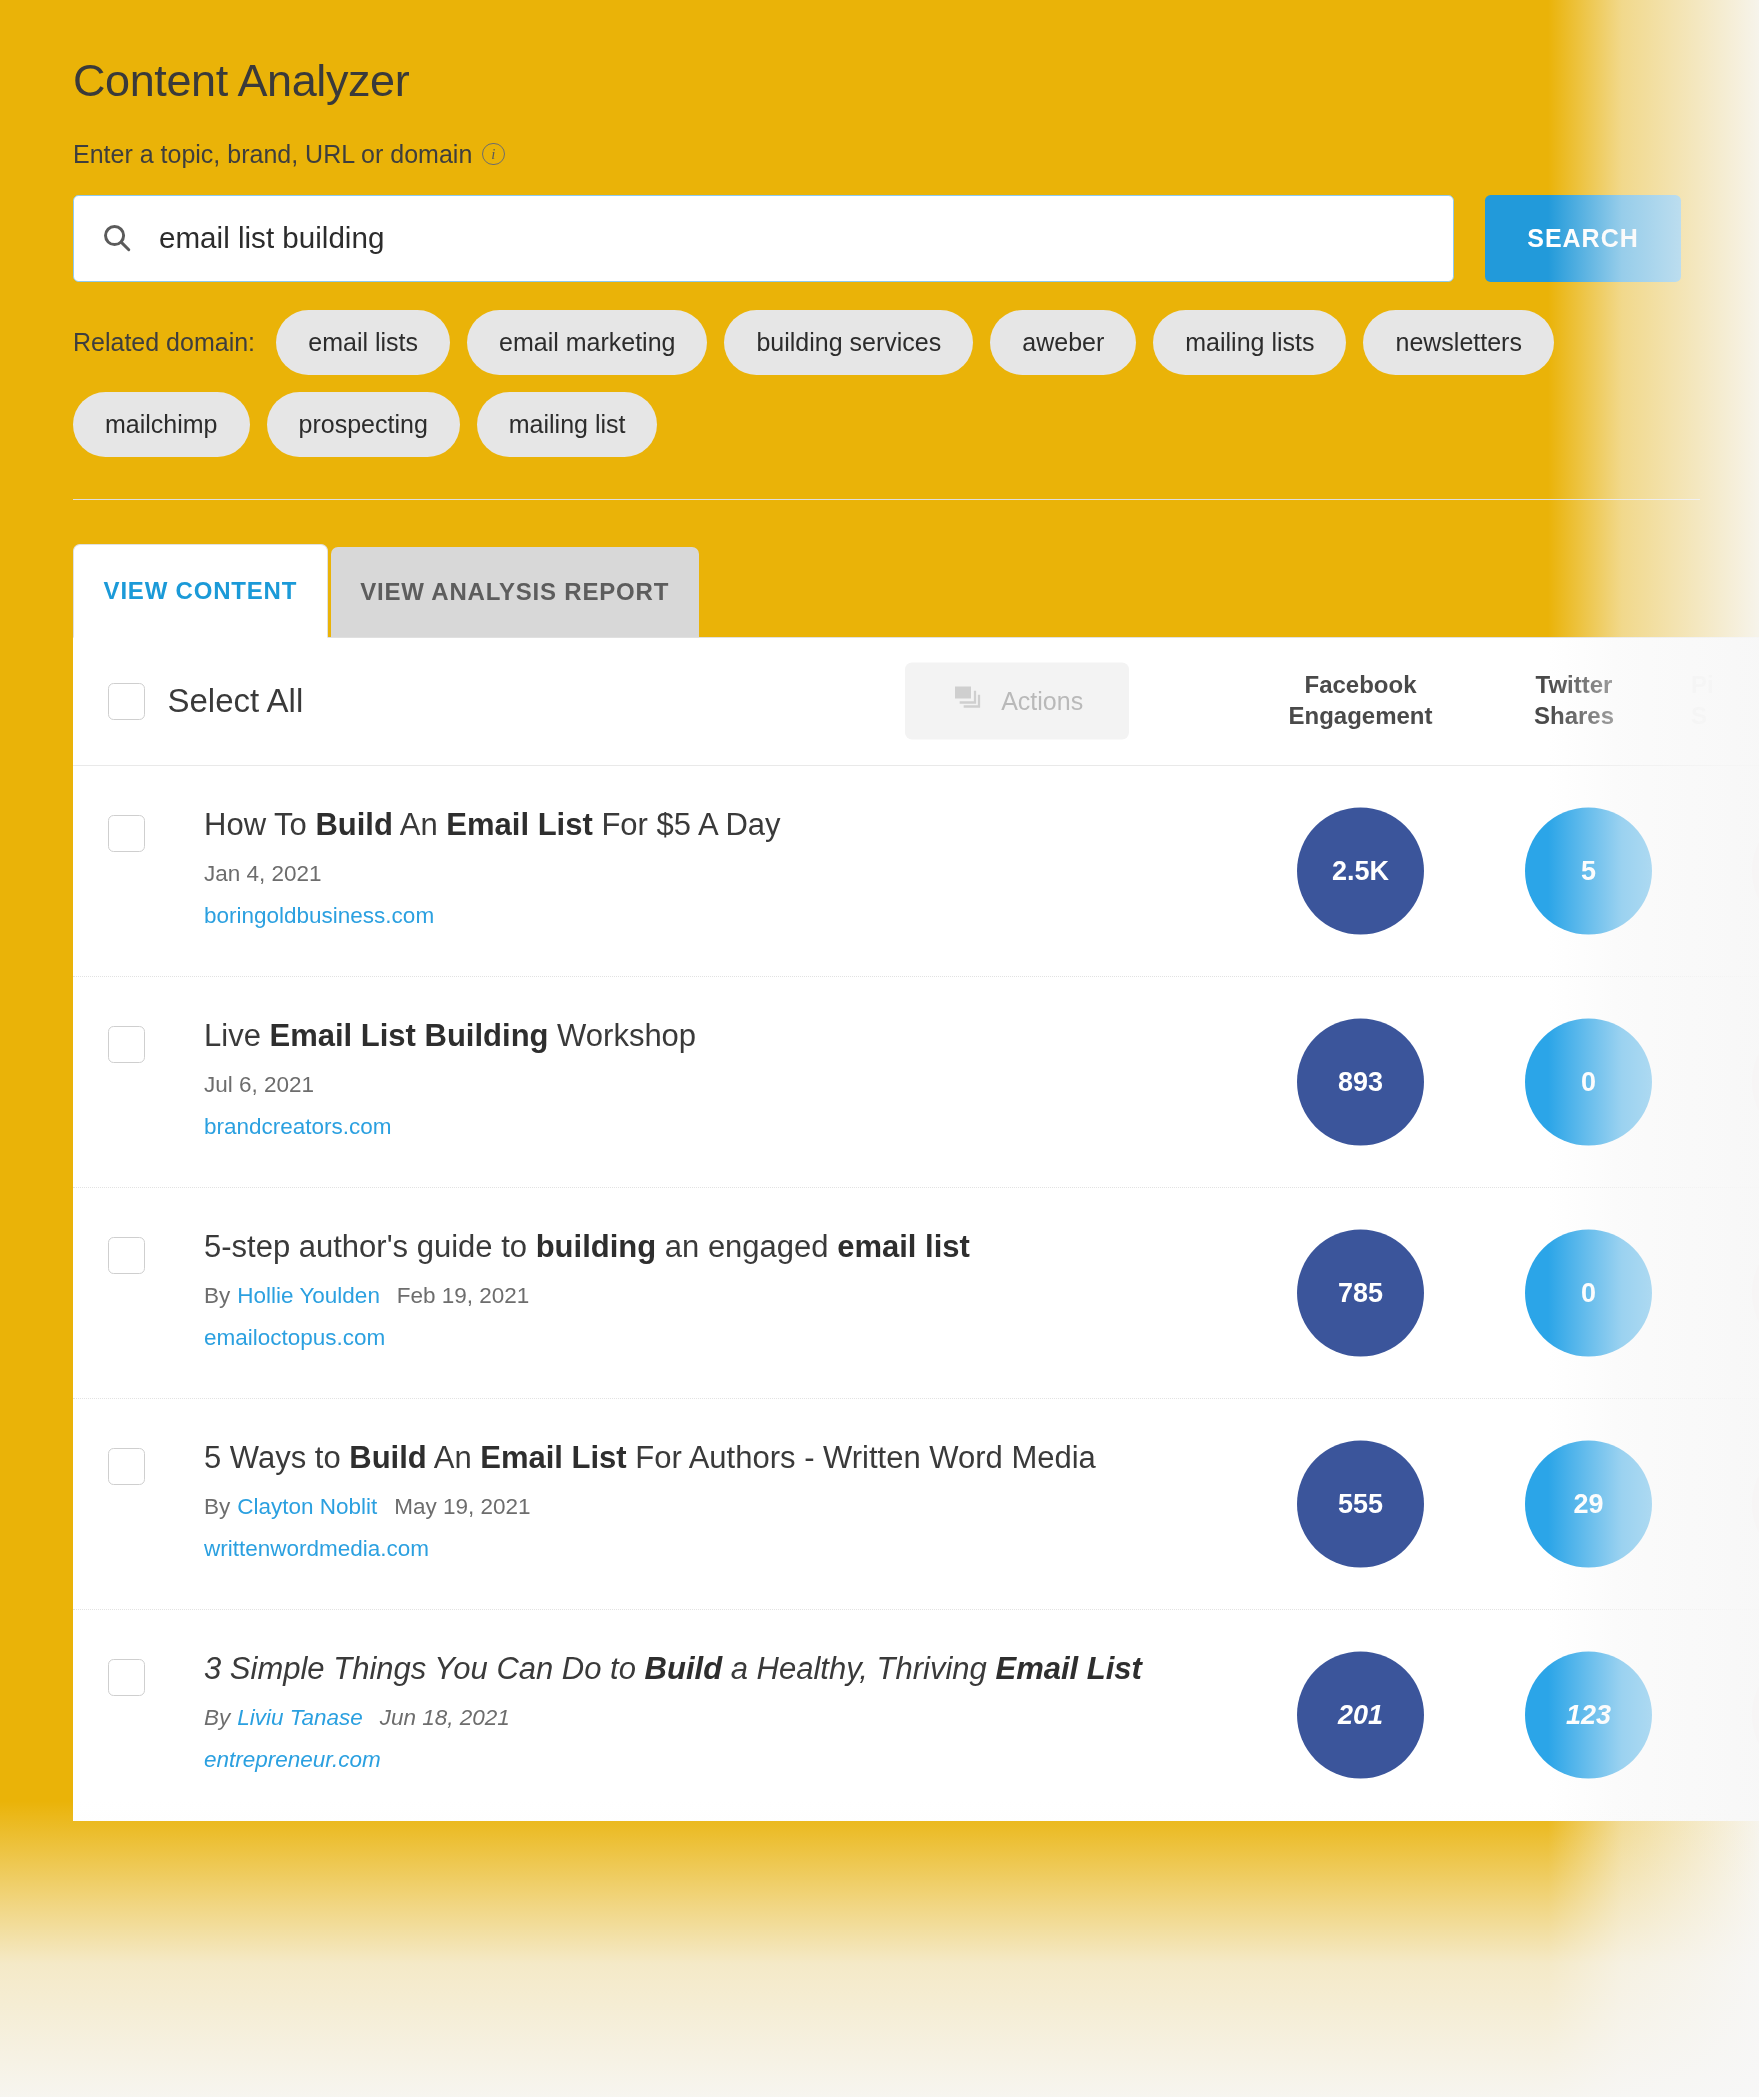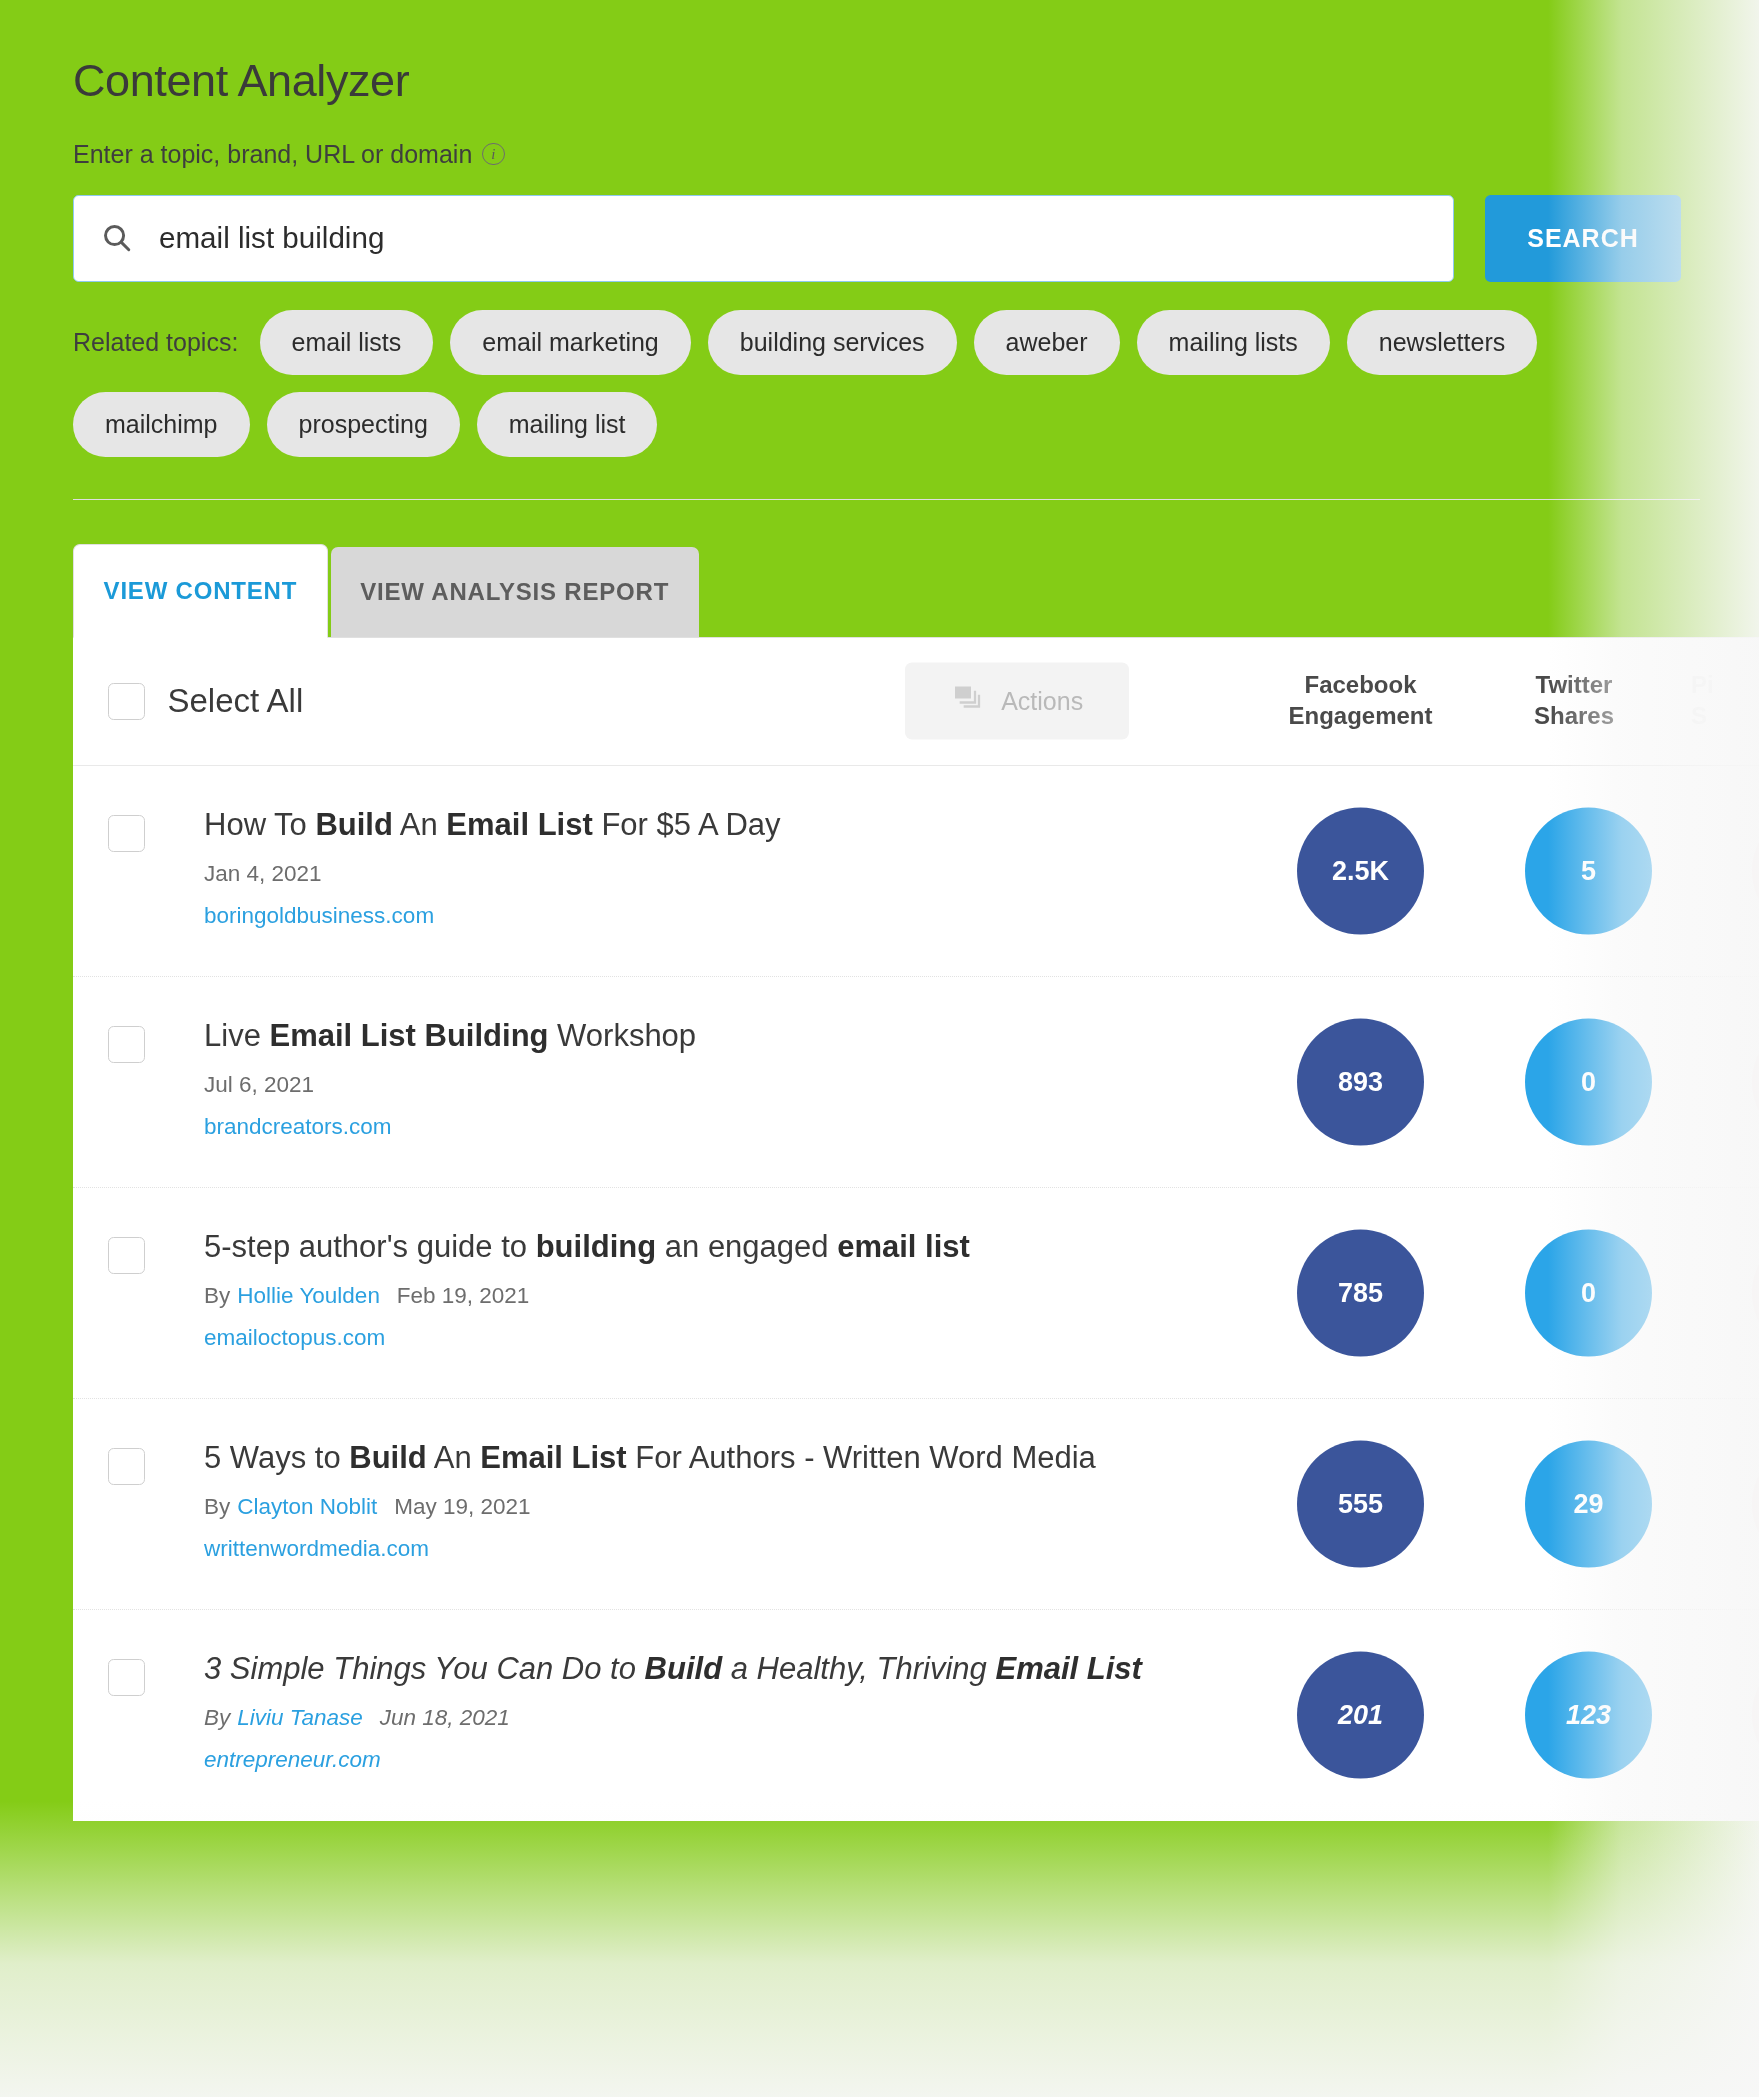--- a/index.html
+++ b/index.html
@@ -15,7 +15,7 @@
     position: relative;
     width: 1759px;
     height: 2097px;
-    background: #84cc16;
+    background: #eab308;
   }
 
   

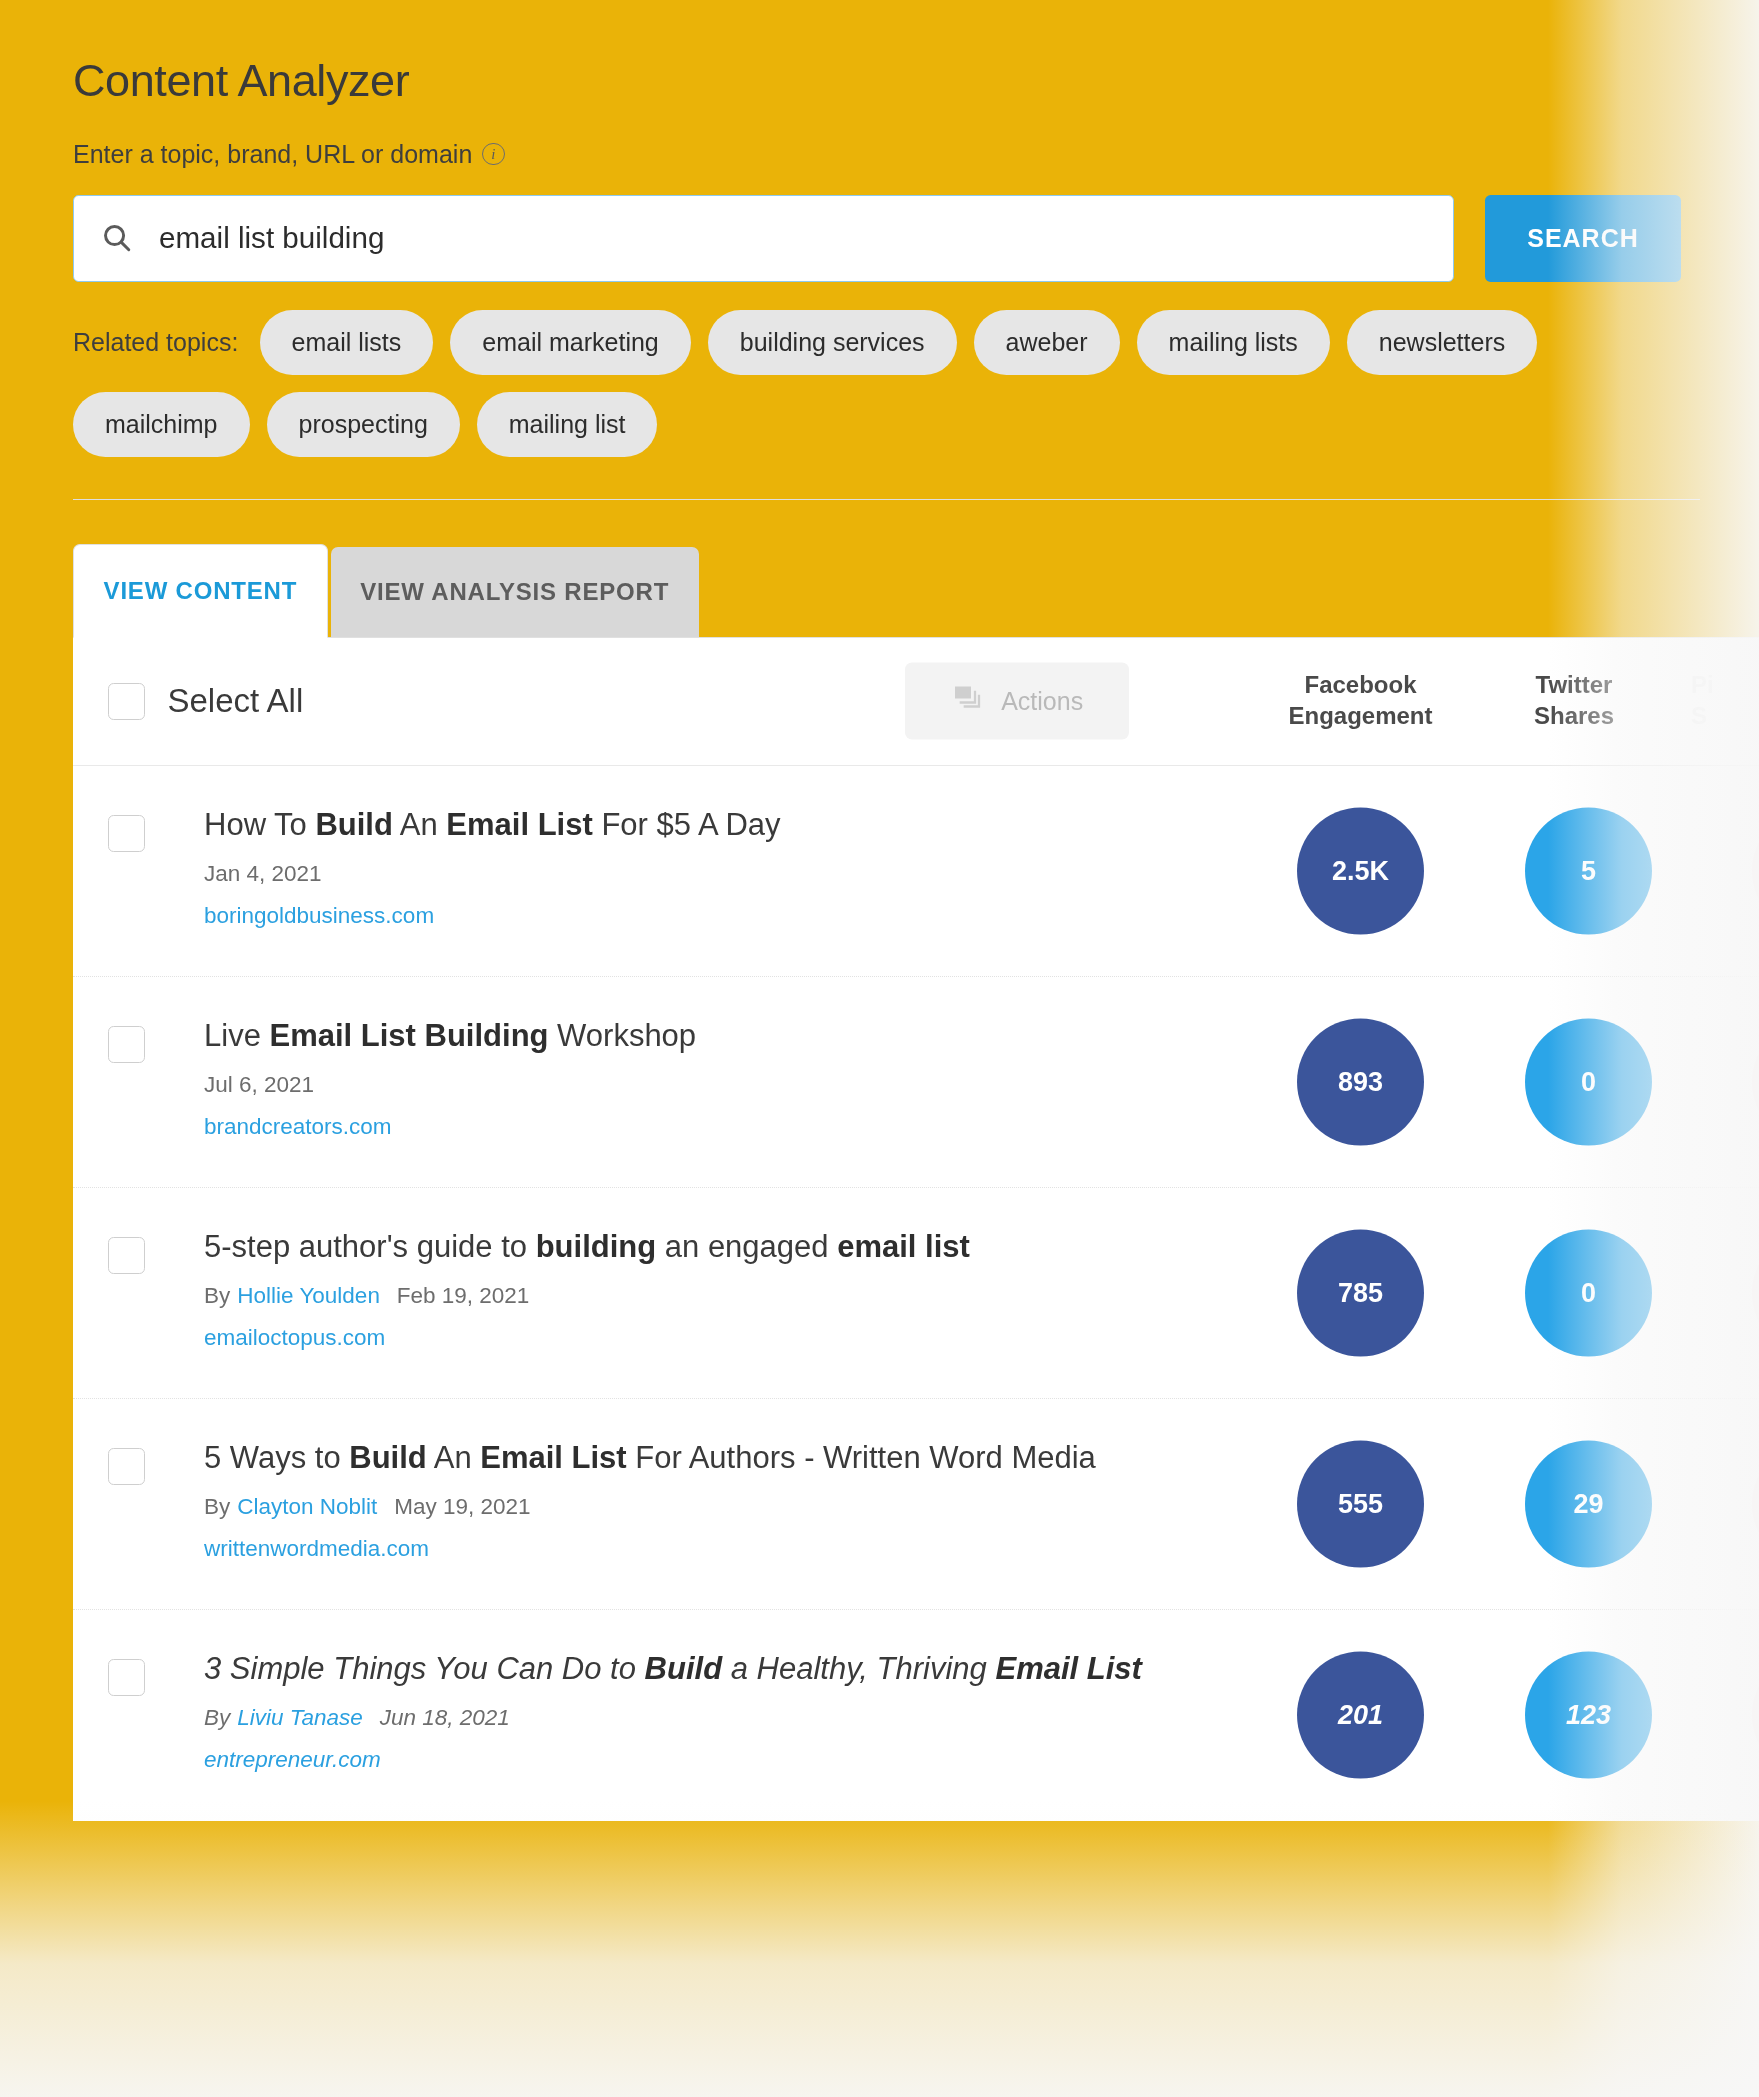--- a/index.html
+++ b/index.html
@@ -329,7 +329,7 @@
     </div>
 
     <div class="related">
-      <span class="related-label">Related topics:</span>
+      <span class="related-label">Related domain:</span>
       <span class="chip">email lists</span>
       <span class="chip">email marketing</span>
       <span class="chip">building services</span>

